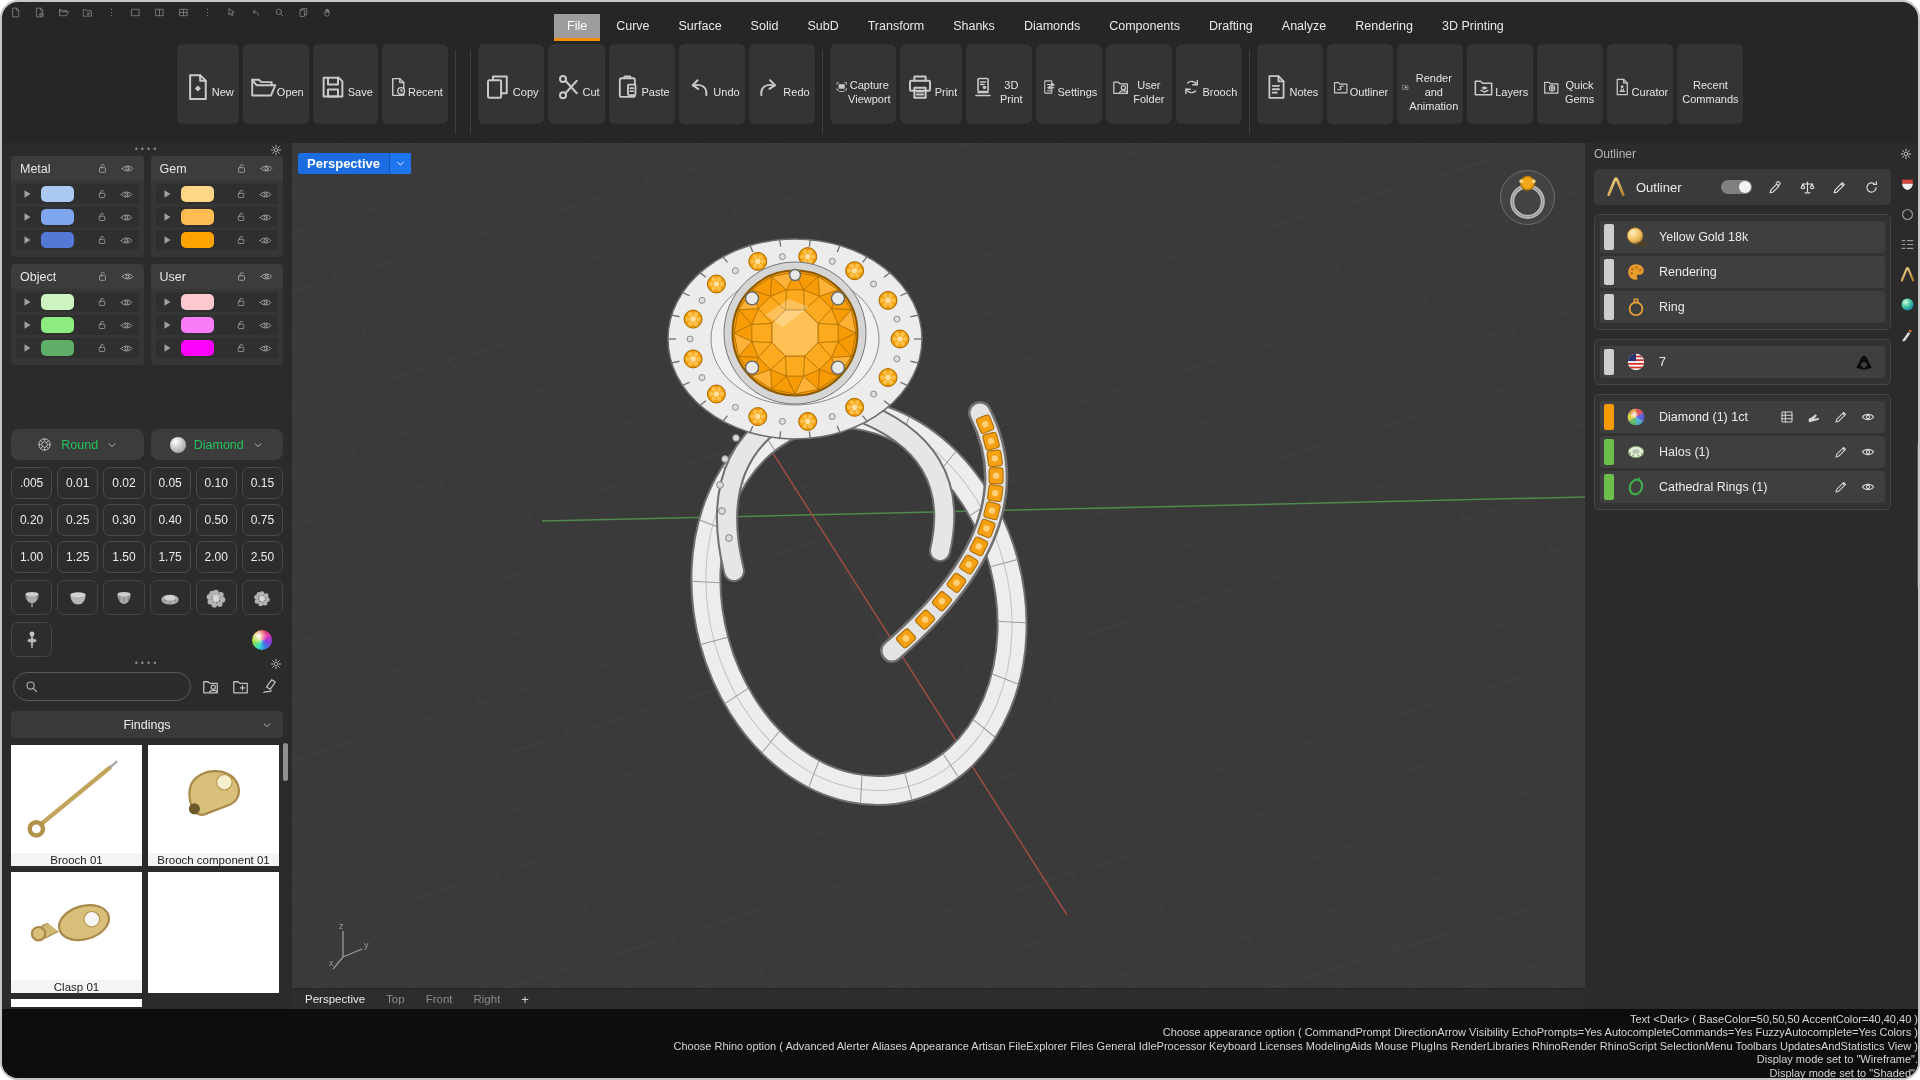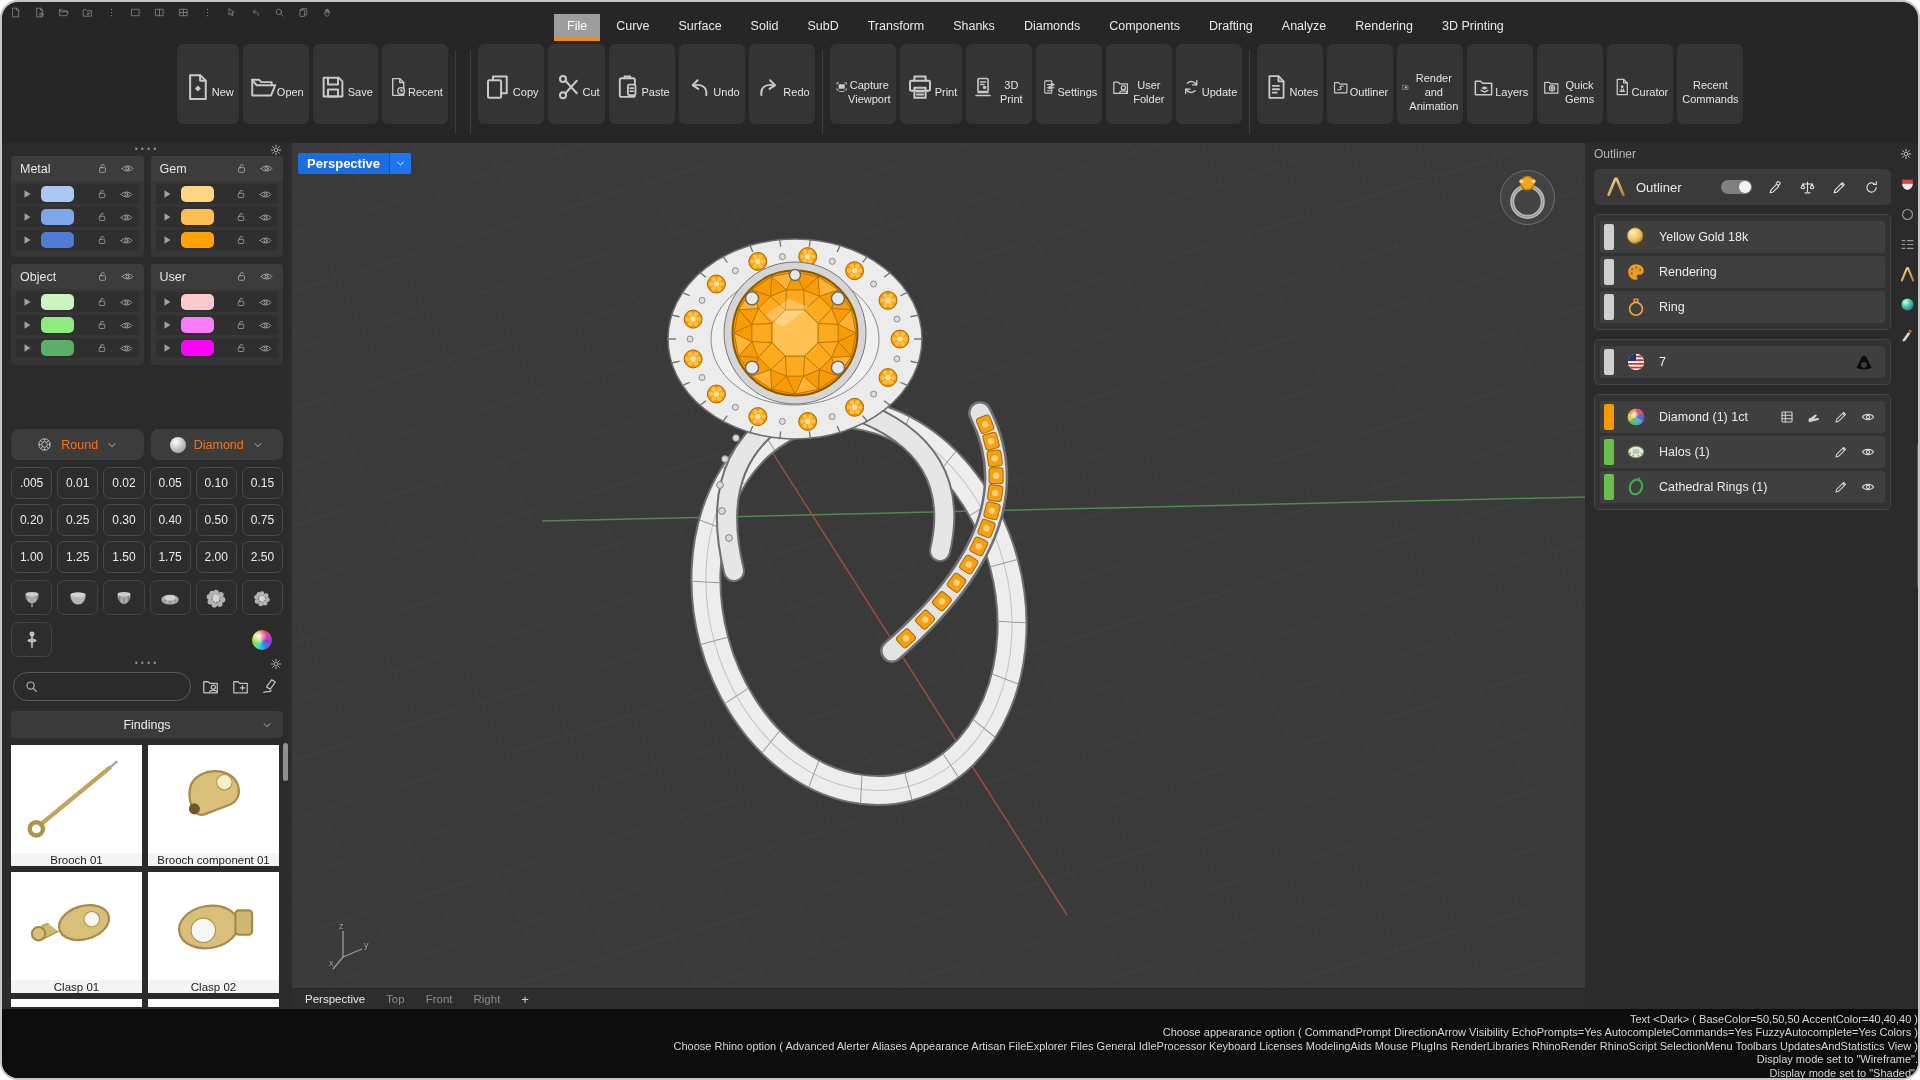--- a/index.html
+++ b/index.html
@@ -364,7 +364,7 @@
               <path d="M5.5 19.5v-5h5"></path>
             </svg>
           </span>
-          <div class="lbl">Update</div>
+          <div class="lbl">Brooch</div>
         </div>
       </div>
       <div class="tsep"></div>

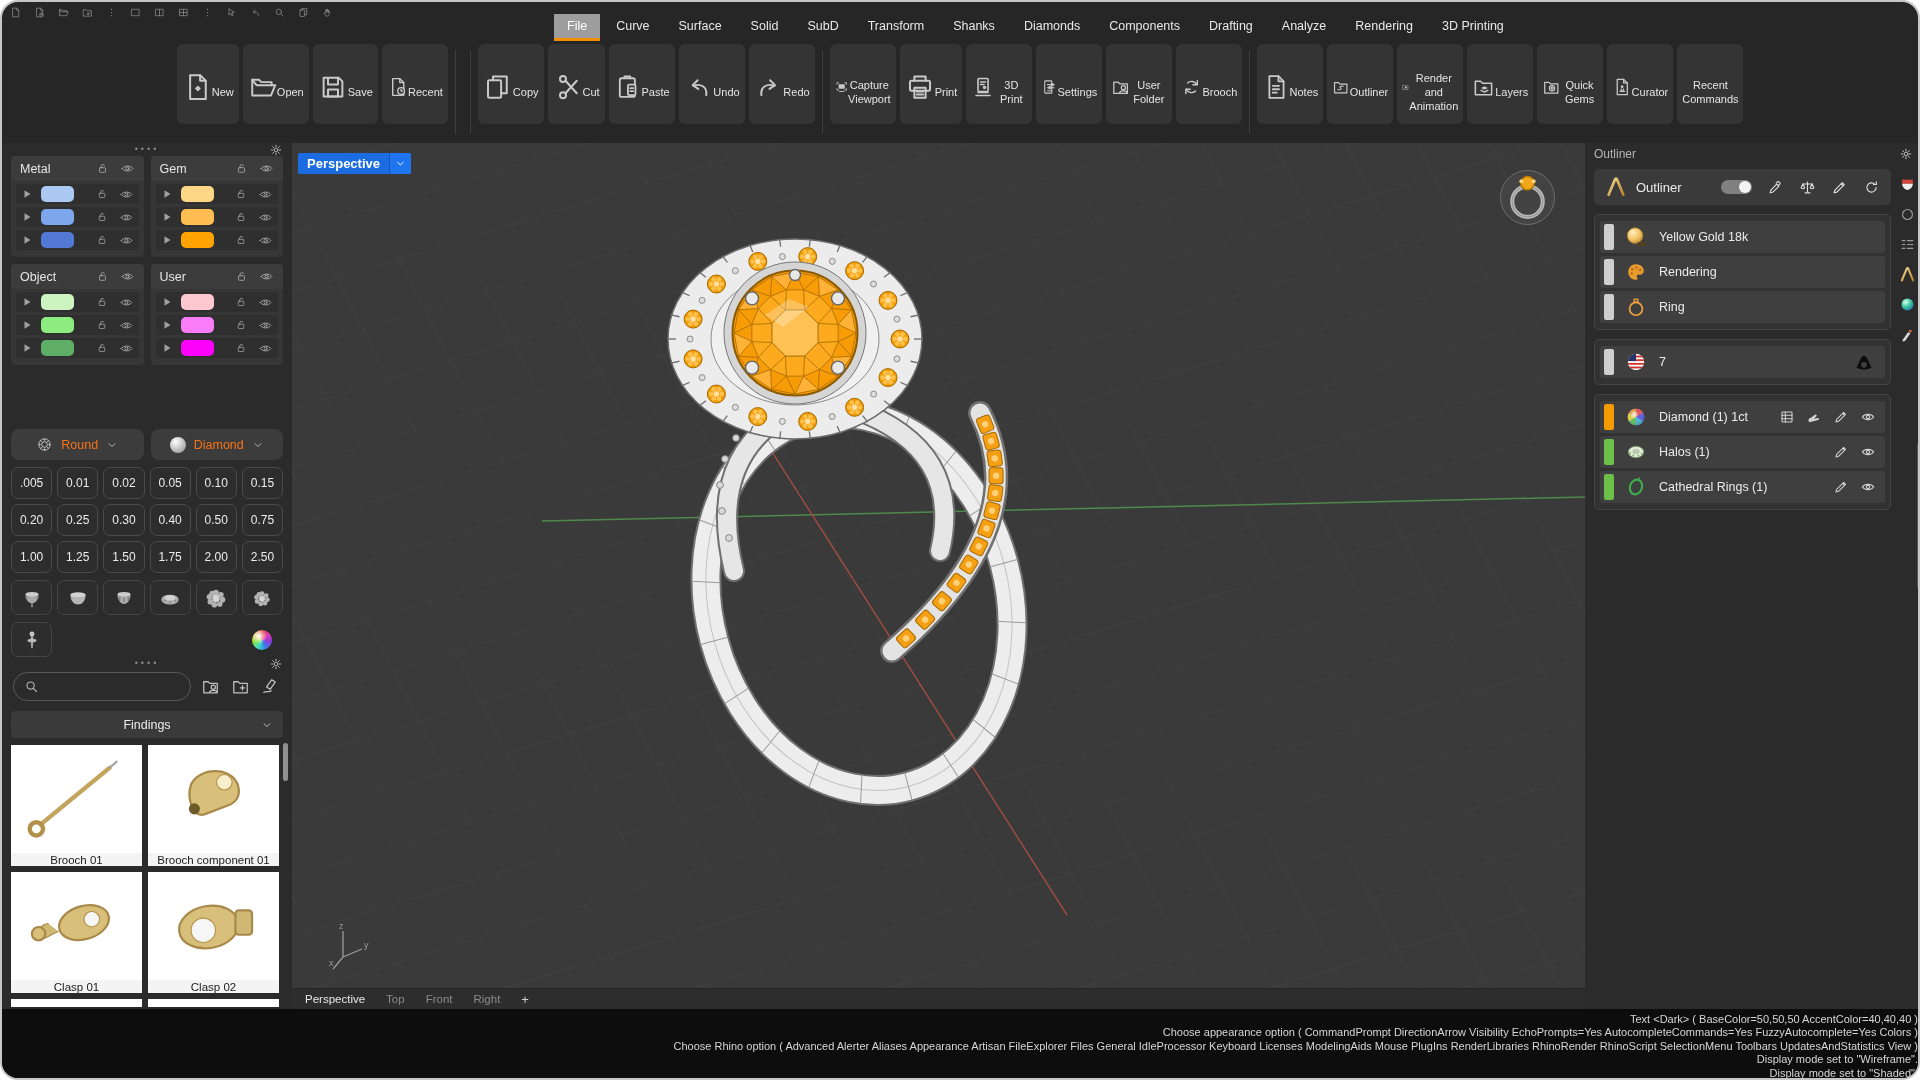--- a/index.html
+++ b/index.html
@@ -39,7 +39,7 @@
   .crow .ic{width:12px;height:12px;color:#a0a0a0;}
   
   .droprow{display:flex;gap:7px;margin:64px 9px 0;}
-  .gdrop{flex:1;height:31px;background:#3c3c3c;border-radius:8px;display:flex;align-items:center;justify-content:center;gap:8px;color:#f97316;font-size:12.5px;}
+  .gdrop{flex:1;height:31px;background:#3c3c3c;border-radius:8px;display:flex;align-items:center;justify-content:center;gap:8px;color:#22c55e;font-size:12.5px;}
   .gdrop .chev{width:12px;height:12px;color:#b0b0b0;}
   .szgrid{display:grid;grid-template-columns:repeat(6,1fr);gap:5px;margin:7px 9px 0;}
   .szbtn{height:30px;border:1px solid #4a4a4a;border-radius:7px;background:#2d2d2d;color:#ececec;font-size:12px;display:flex;align-items:center;justify-content:center;}

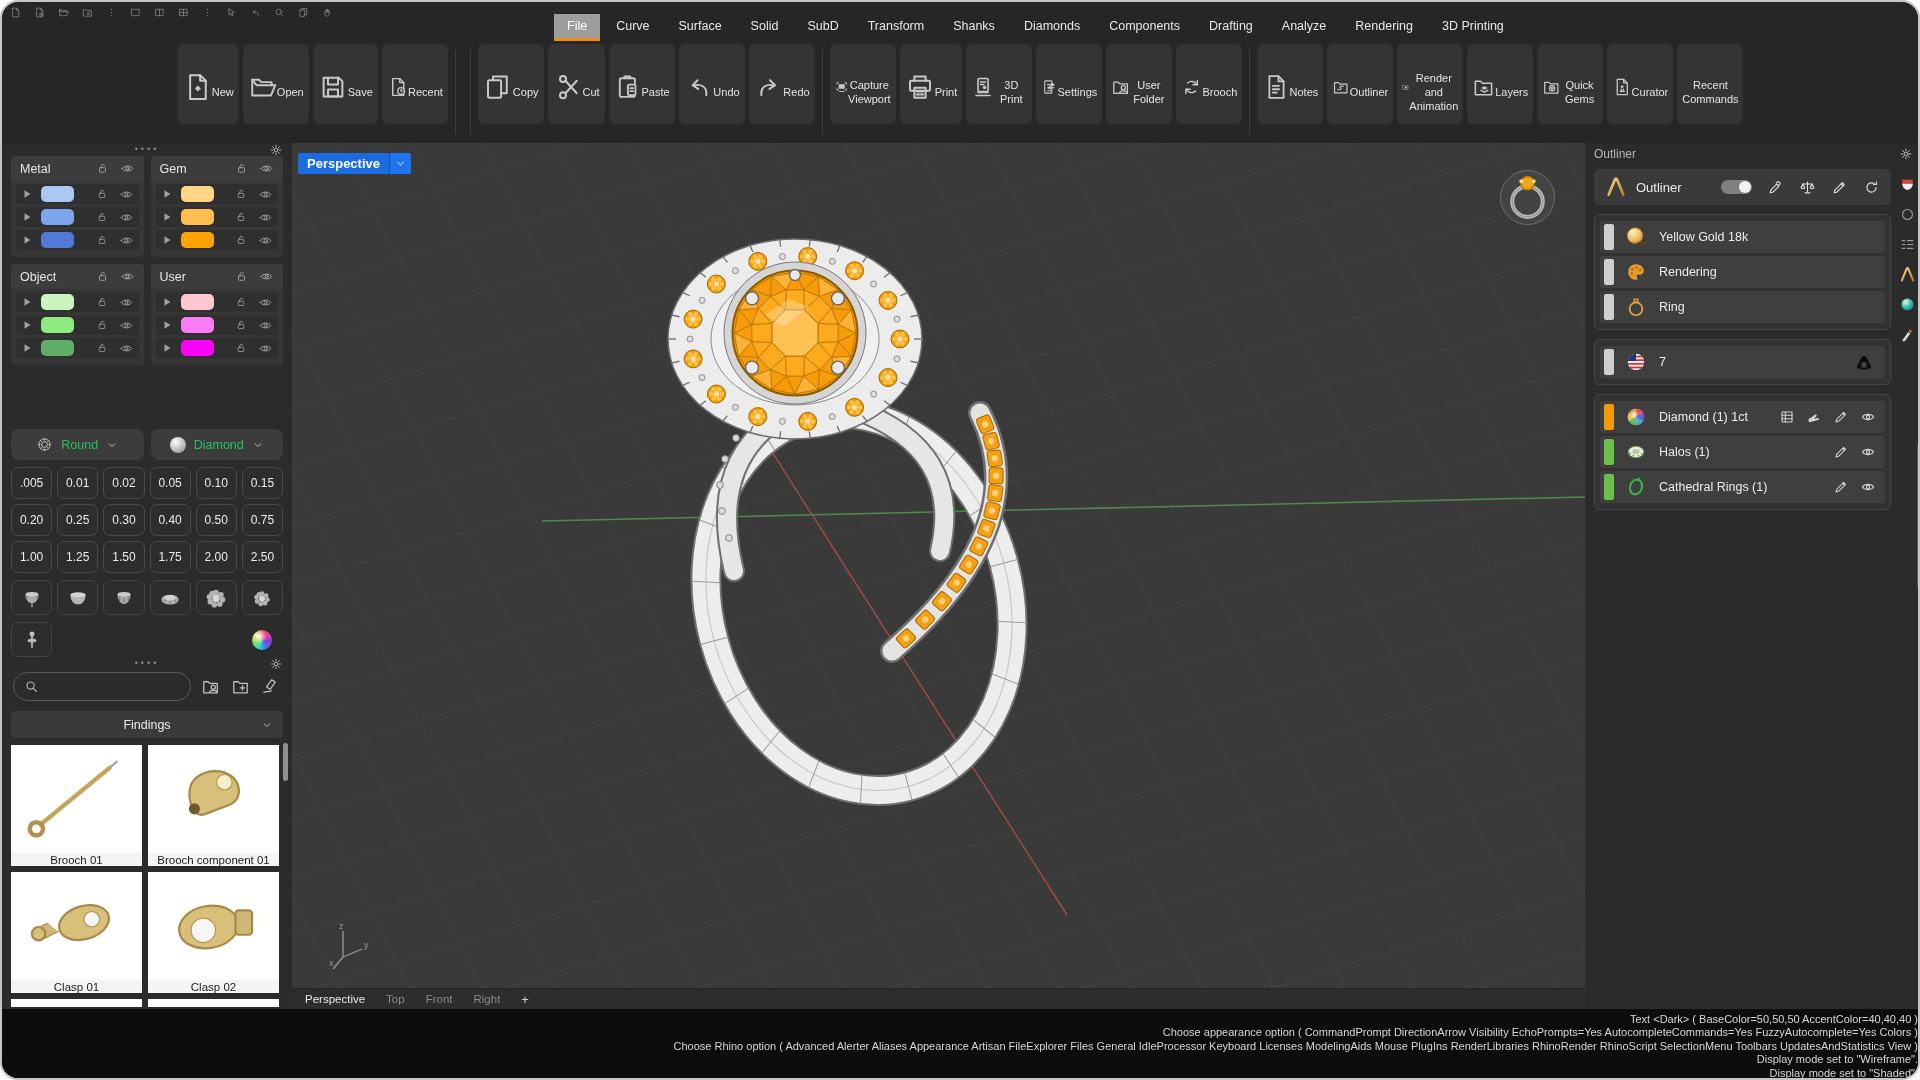--- a/index.html
+++ b/index.html
@@ -979,16 +979,6 @@
           <div class="clabel">Clasp 01</div>
         </div>
         <div class="card">
-          <div class="thumb">
-            <svg viewBox="0 0 100 90">
-              <ellipse cx="46" cy="46" rx="27" ry="19" transform="rotate(-10 46 46)" fill="#d9c07a" stroke="#a8894a" stroke-width="2"></ellipse>
-              <circle cx="41" cy="49" r="11" fill="#f6f6f6" stroke="#b2924a"></circle>
-              <rect x="70" y="31" width="15" height="22" rx="3" fill="#cfb874" stroke="#a8894a" stroke-width="2"></rect>
-            </svg>
-          </div>
-          <div class="clabel">Clasp 02</div>
-        </div>
-        <div class="card">
           <div class="thumb"></div>
         </div>
         <div class="card">

